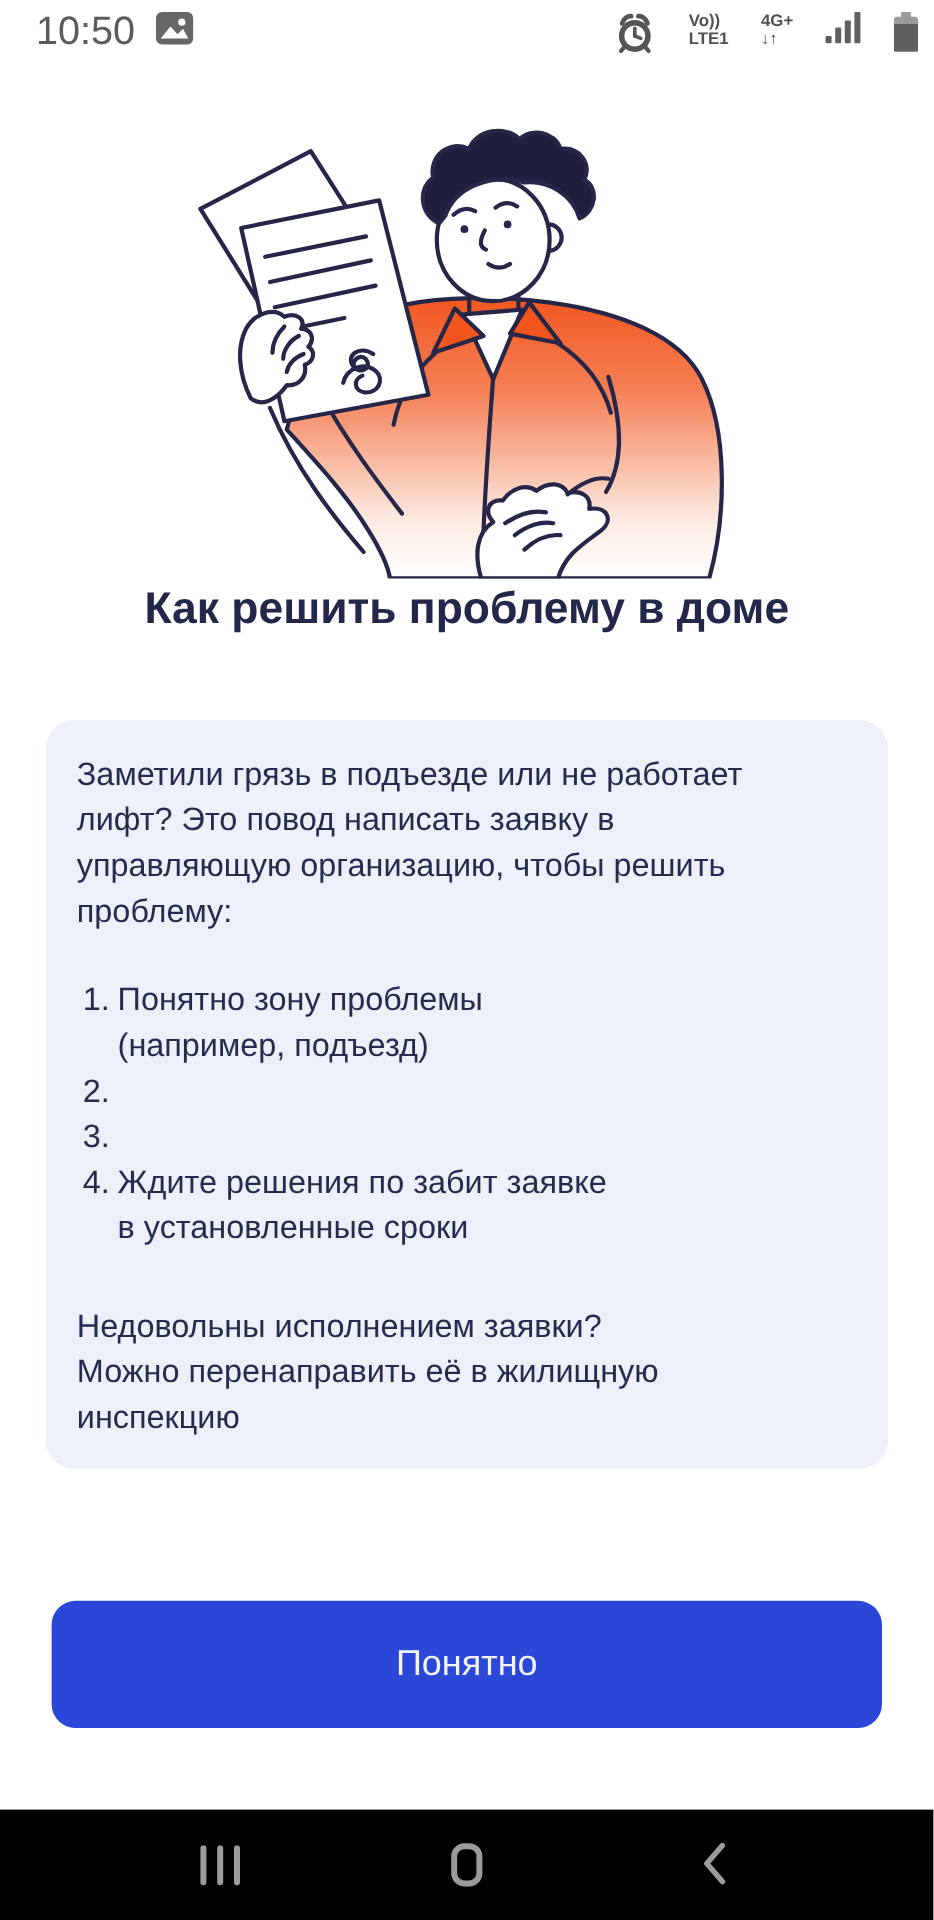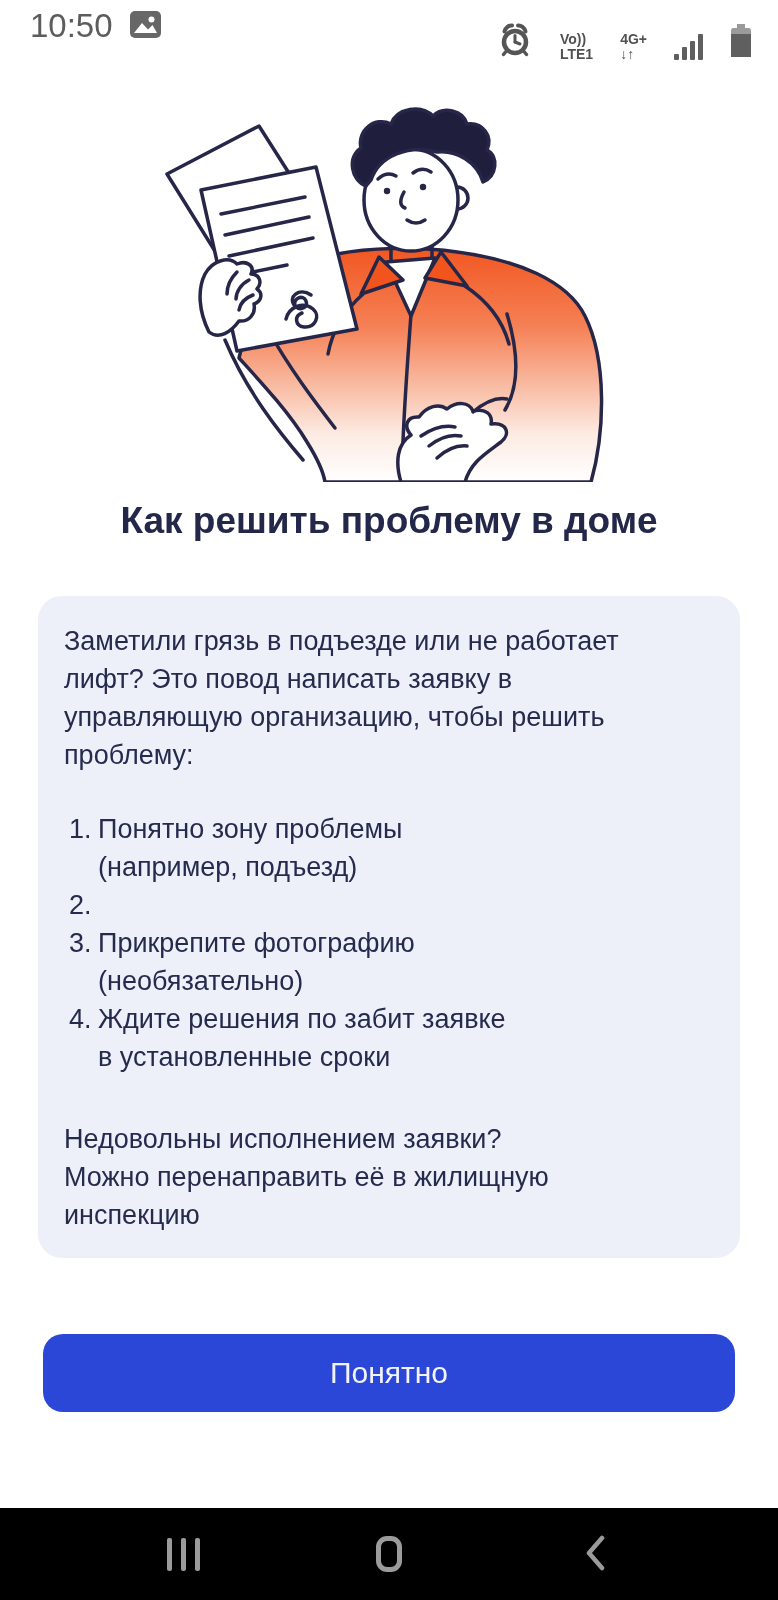--- a/index.html
+++ b/index.html
@@ -8,7 +8,7 @@
 
   
   .status-bar { height:50px; display:flex; justify-content:space-between;
-    align-items:flex-start; padding:8px 26px 0 30px; color:#585858; }
+    align-items:flex-start; padding:8px 12px 0 30px; color:#585858; }
   .status-left { display:flex; align-items:center; gap:16px; }
   .status-time { font-size:33px; line-height:36px; color:#5c5c5c; }
   .status-right { display:flex; align-items:flex-end; gap:27px; padding-top:2px;margin-top:12px; }

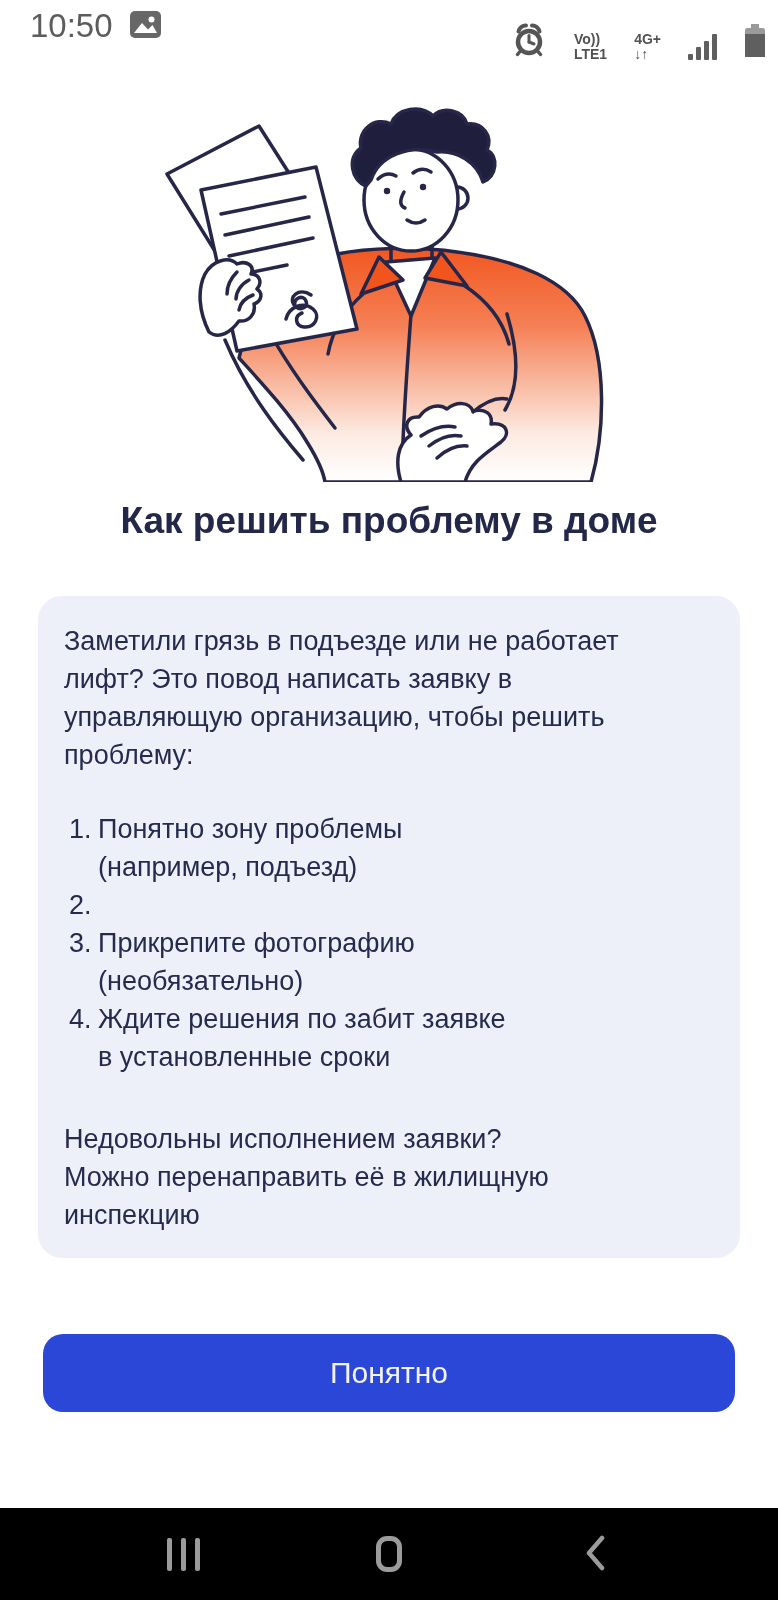--- a/index.html
+++ b/index.html
@@ -11,7 +11,7 @@
     align-items:flex-start; padding:8px 12px 0 30px; color:#585858; }
   .status-left { display:flex; align-items:center; gap:16px; }
   .status-time { font-size:33px; line-height:36px; color:#5c5c5c; }
-  .status-right { display:flex; align-items:flex-end; gap:27px; padding-top:2px;margin-top:12px; }
+  .status-right { display:flex; align-items:flex-start; gap:27px; padding-top:2px; }
   .stacked { font-size:14px; line-height:15px; font-weight:bold; color:#515151;
     text-align:left; letter-spacing:0; }
   .sig-bars { display:flex; align-items:flex-end; gap:3px; height:28px; padding-bottom:2px;}

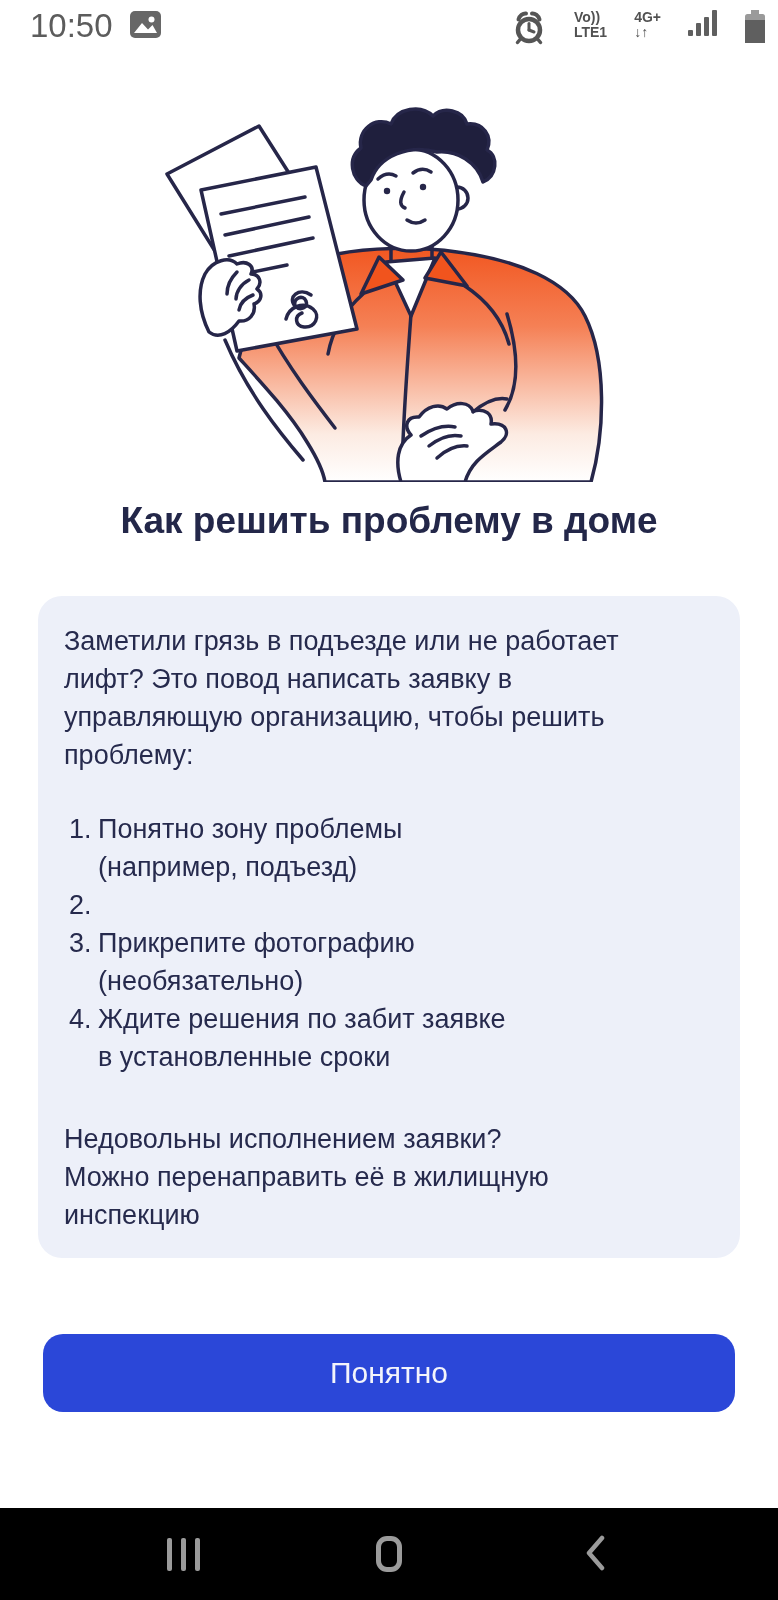--- a/index.html
+++ b/index.html
@@ -21,7 +21,7 @@
   .illustration { margin-top:52px; display:flex; justify-content:center; }
 
   
-  .page-title { margin-top:14px; text-align:center; font-size:37px; line-height:50px;
+  .page-title { text-align:center; font-size:37px; line-height:50px;
     font-weight:700; color:#232749; }
 
   

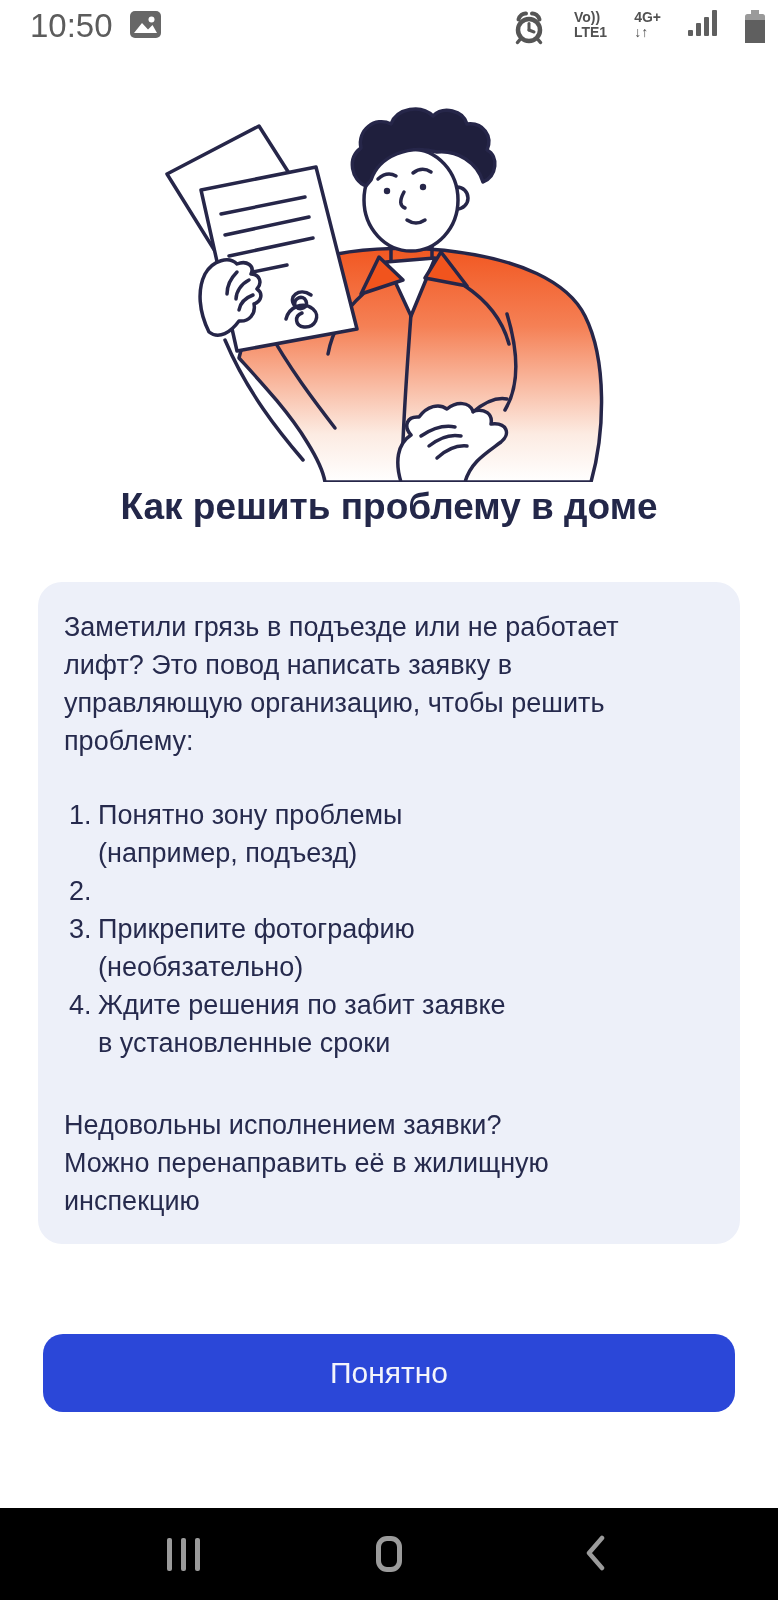--- a/index.html
+++ b/index.html
@@ -25,7 +25,7 @@
     font-weight:700; color:#232749; }
 
   
-  .info-card { margin:50px 38px 0 38px; background:#edf0f9; border-radius:24px;
+  .info-card { margin:68px 38px 0 38px; background:#edf0f9; border-radius:24px;
     padding:26px 38px 24px 26px; color:#262a4d; font-size:27px; line-height:38px; }
   .intro-text { white-space:pre-line; }
   .steps-list { margin-top:36px; display:flex; flex-direction:column; }

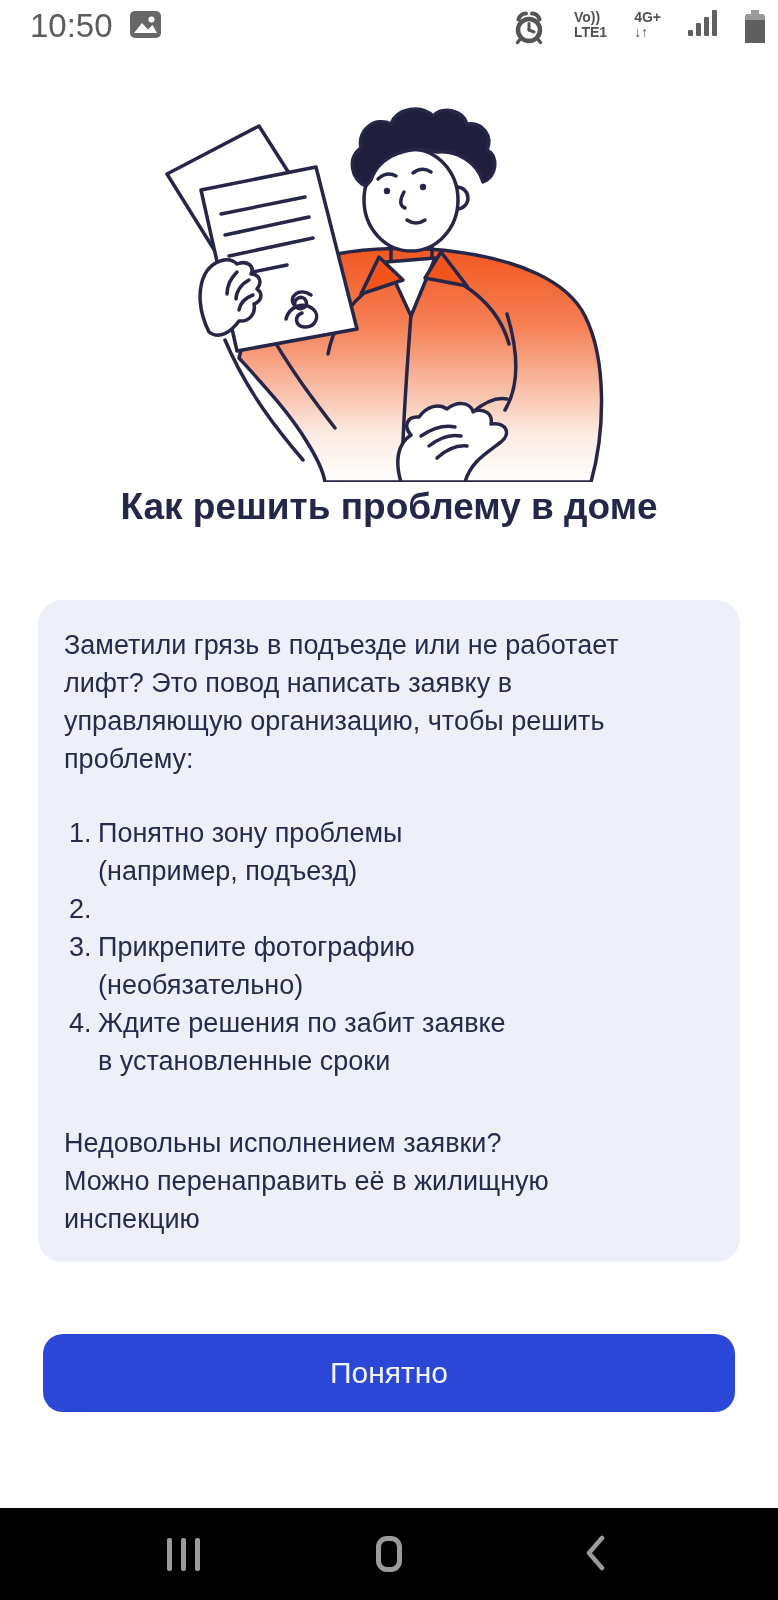--- a/index.html
+++ b/index.html
@@ -176,8 +176,6 @@
     </div>
     <div class="step-item">
       <span class="step-num">3.</span>
-      <span class="step-text">Прикрепите фотографию
-(необязательно)</span>
     </div>
     <div class="step-item">
       <span class="step-num">4.</span>

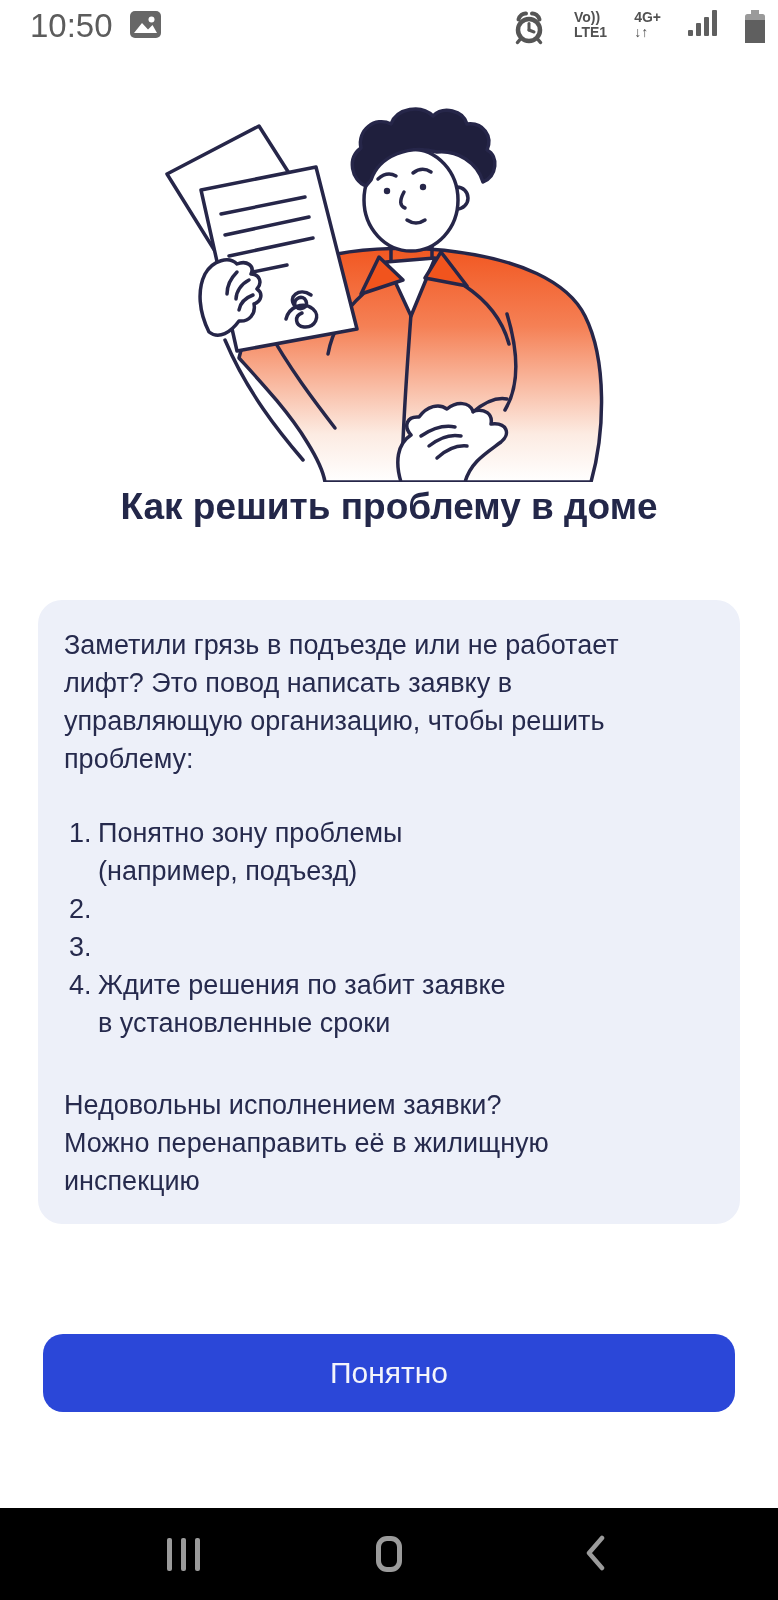--- a/index.html
+++ b/index.html
@@ -35,7 +35,7 @@
   .footer-note { margin-top:44px; white-space:pre-line; }
 
   
-  .primary-button { position:absolute; left:43px; top:1334px; width:692px; height:78px;
+  .primary-button { position:absolute; left:43px; top:1334px; width:692px; height:106px;
     background:#2b47d8; border:none; border-radius:20px; color:#f3f4fb; font-size:30px;
     font-family:inherit; display:flex; align-items:center; justify-content:center;
     cursor:pointer; }

